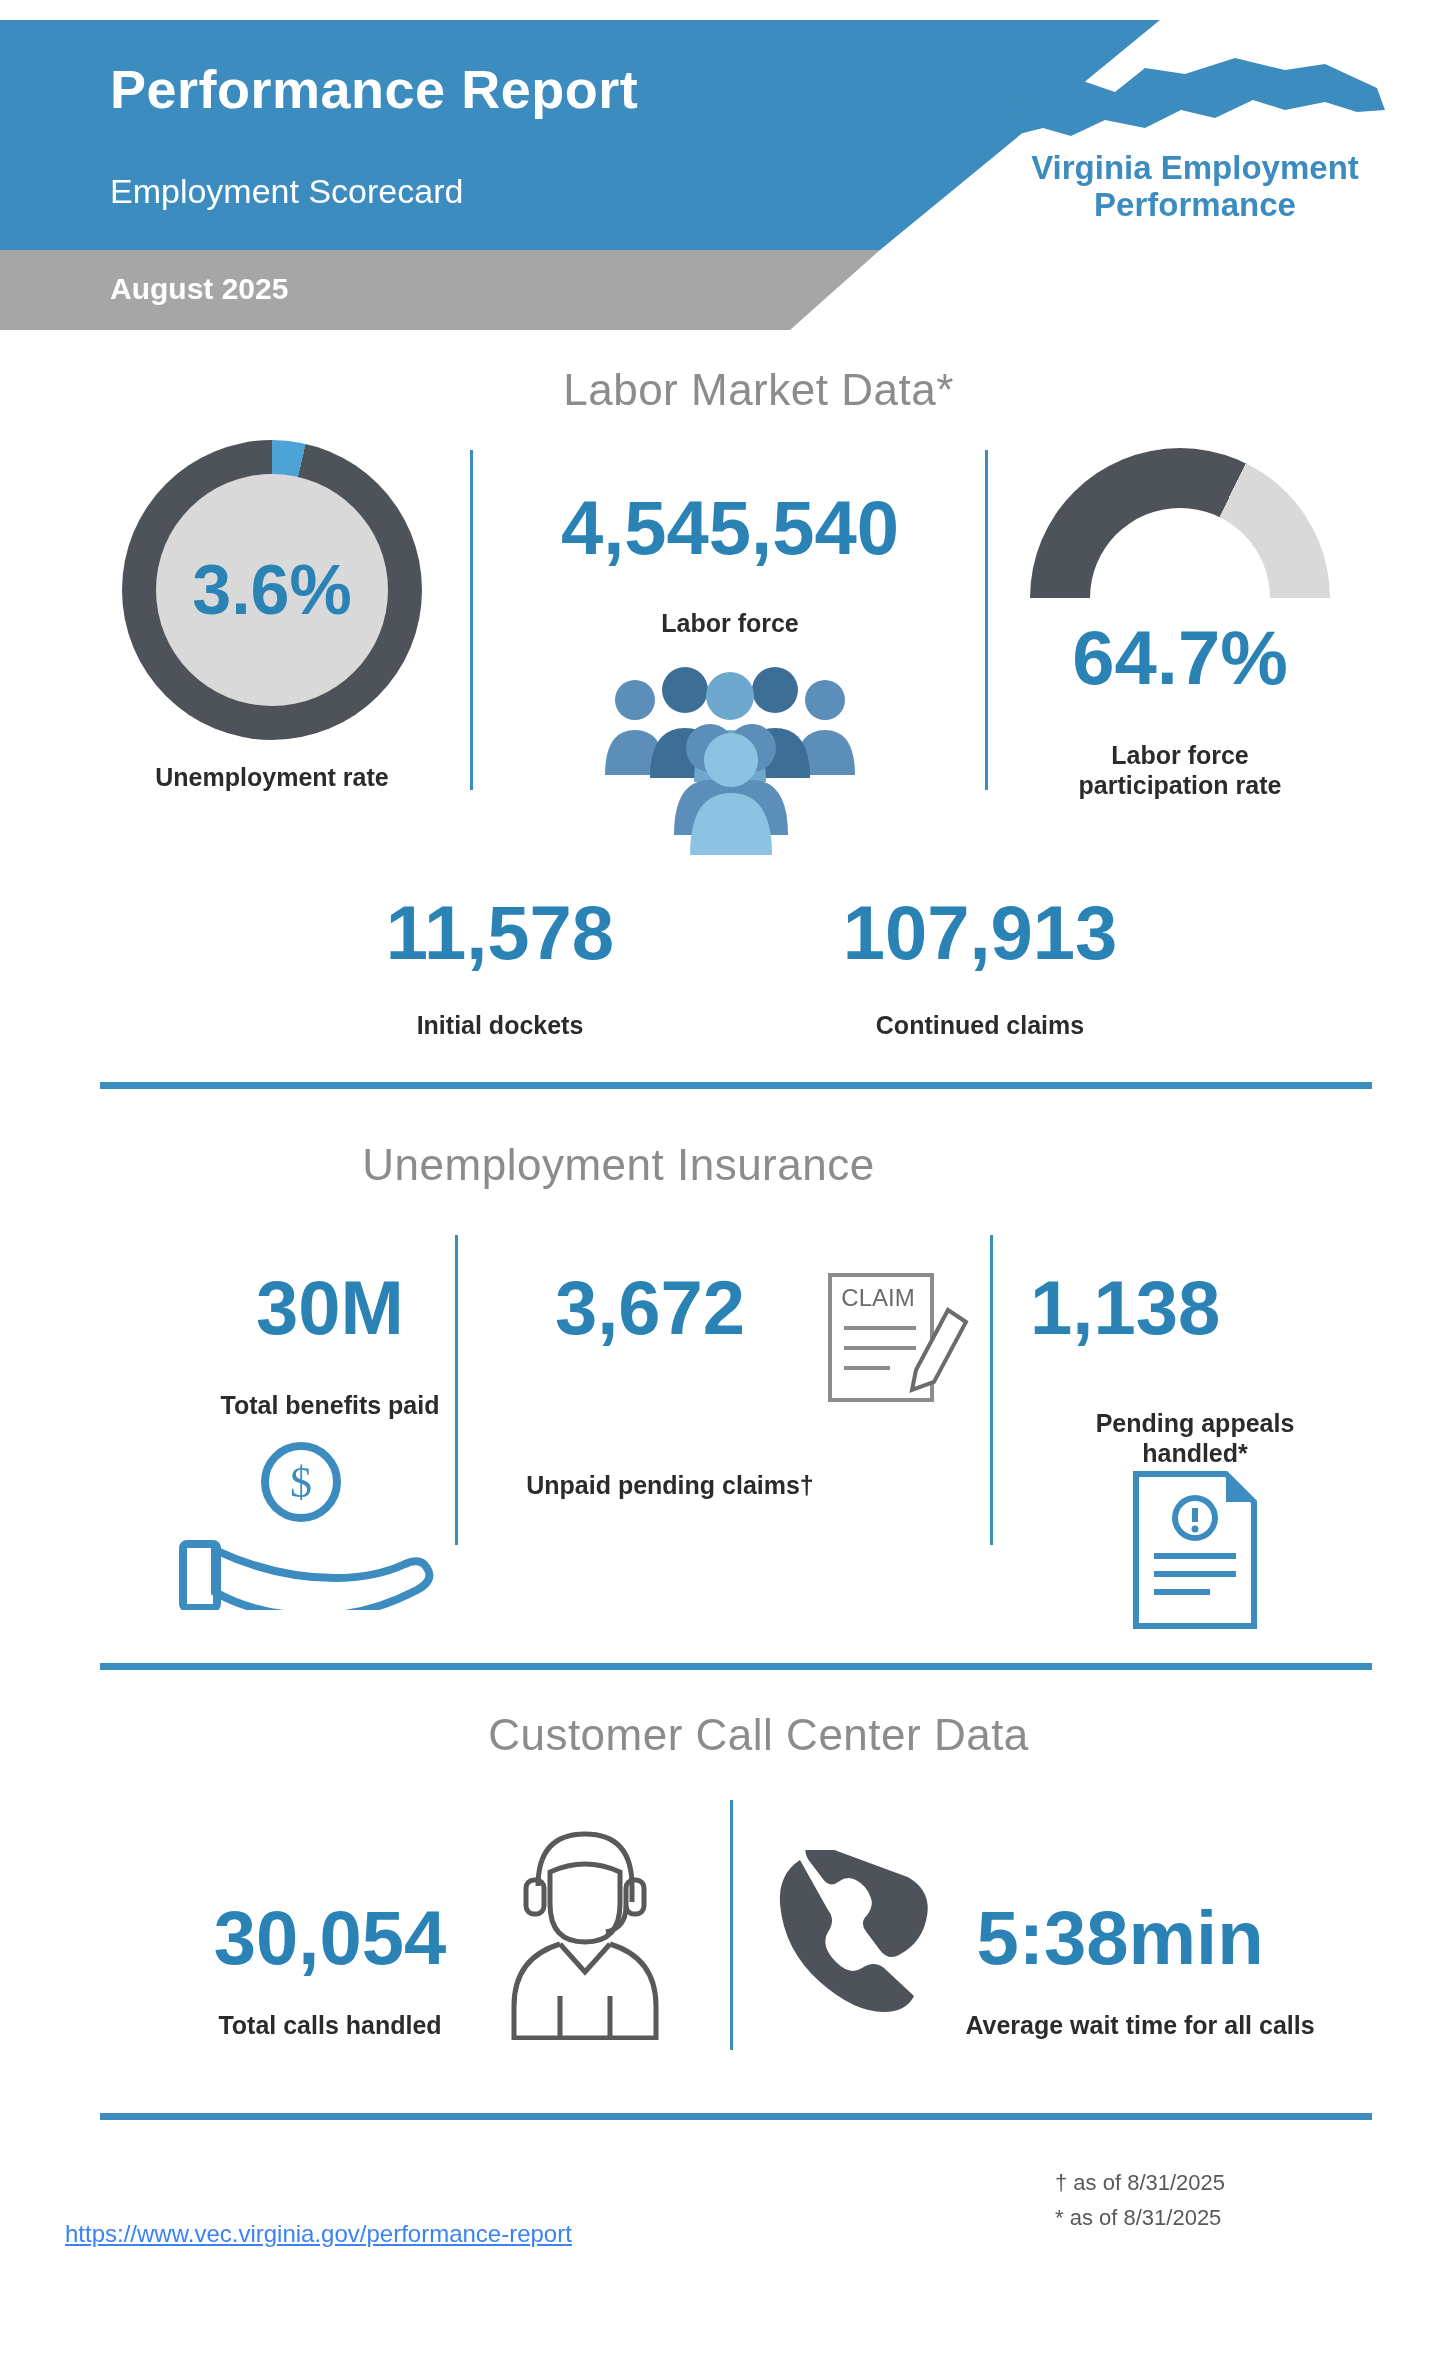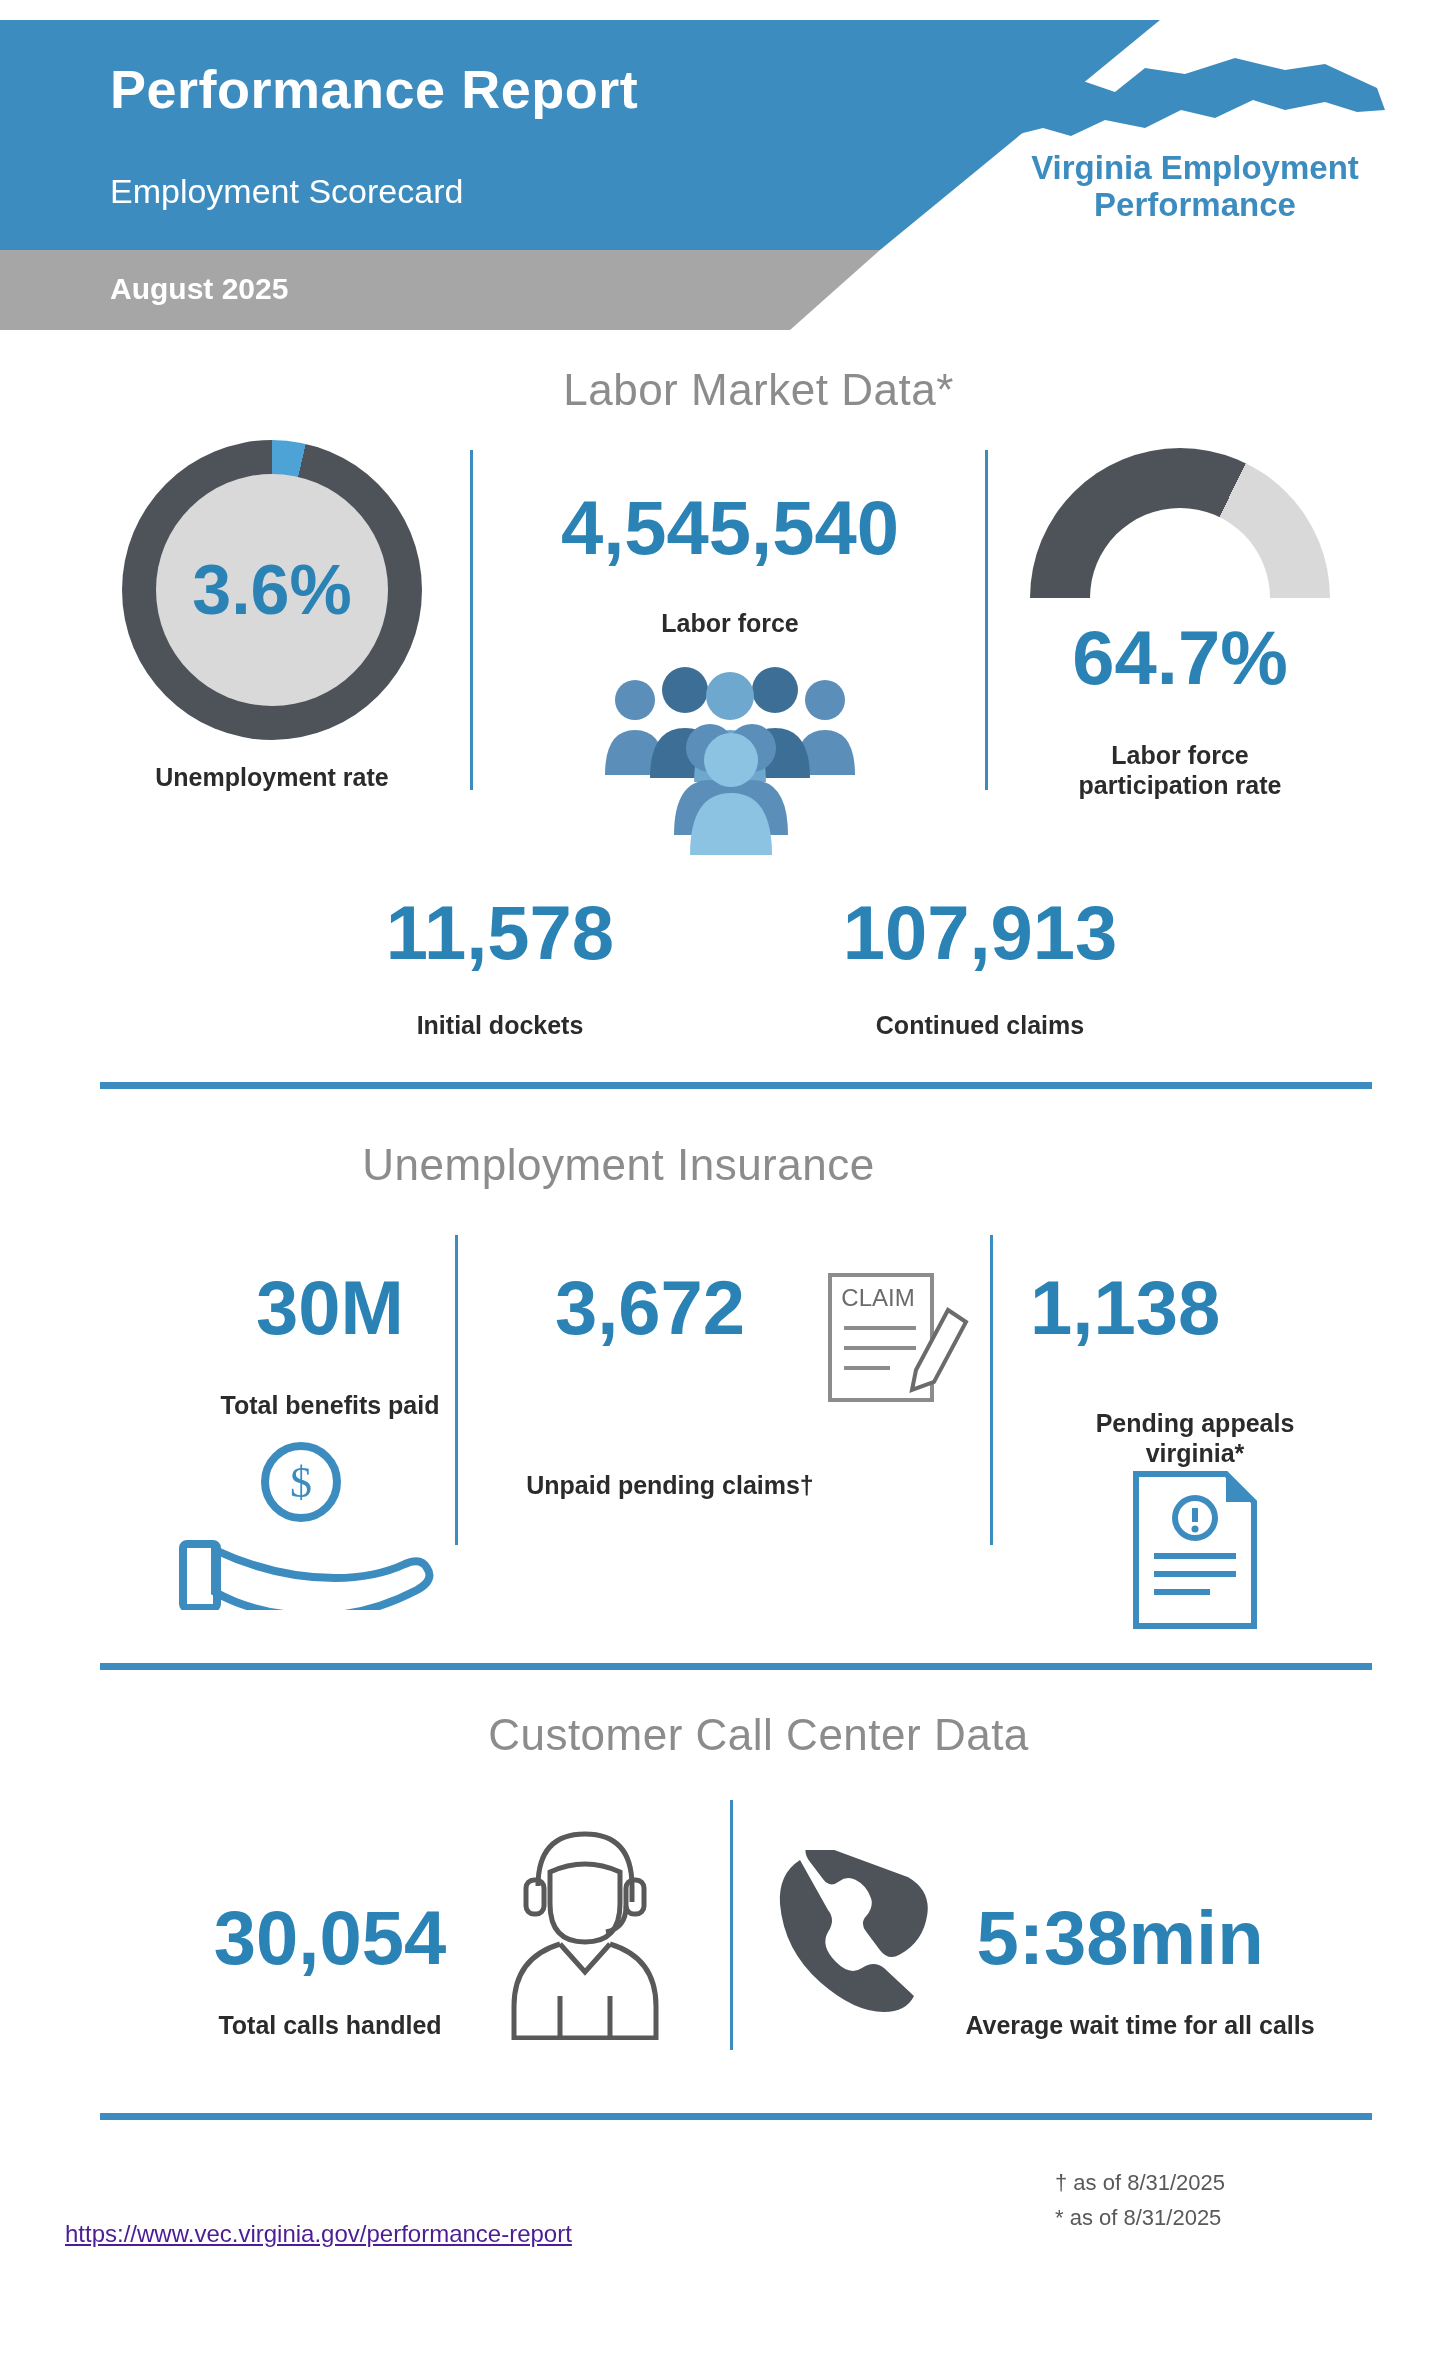--- a/index.html
+++ b/index.html
@@ -300,7 +300,7 @@
 <div class="stat-num" id="appeals-num">1,138</div>
 <div class="stat-label" id="appeals-label">
   <span>Pending appeals</span><br>
-  <span>virginia*</span>
+  <span>handled*</span>
 </div>
 
 <svg class="doc-icon" viewBox="0 0 130 160">

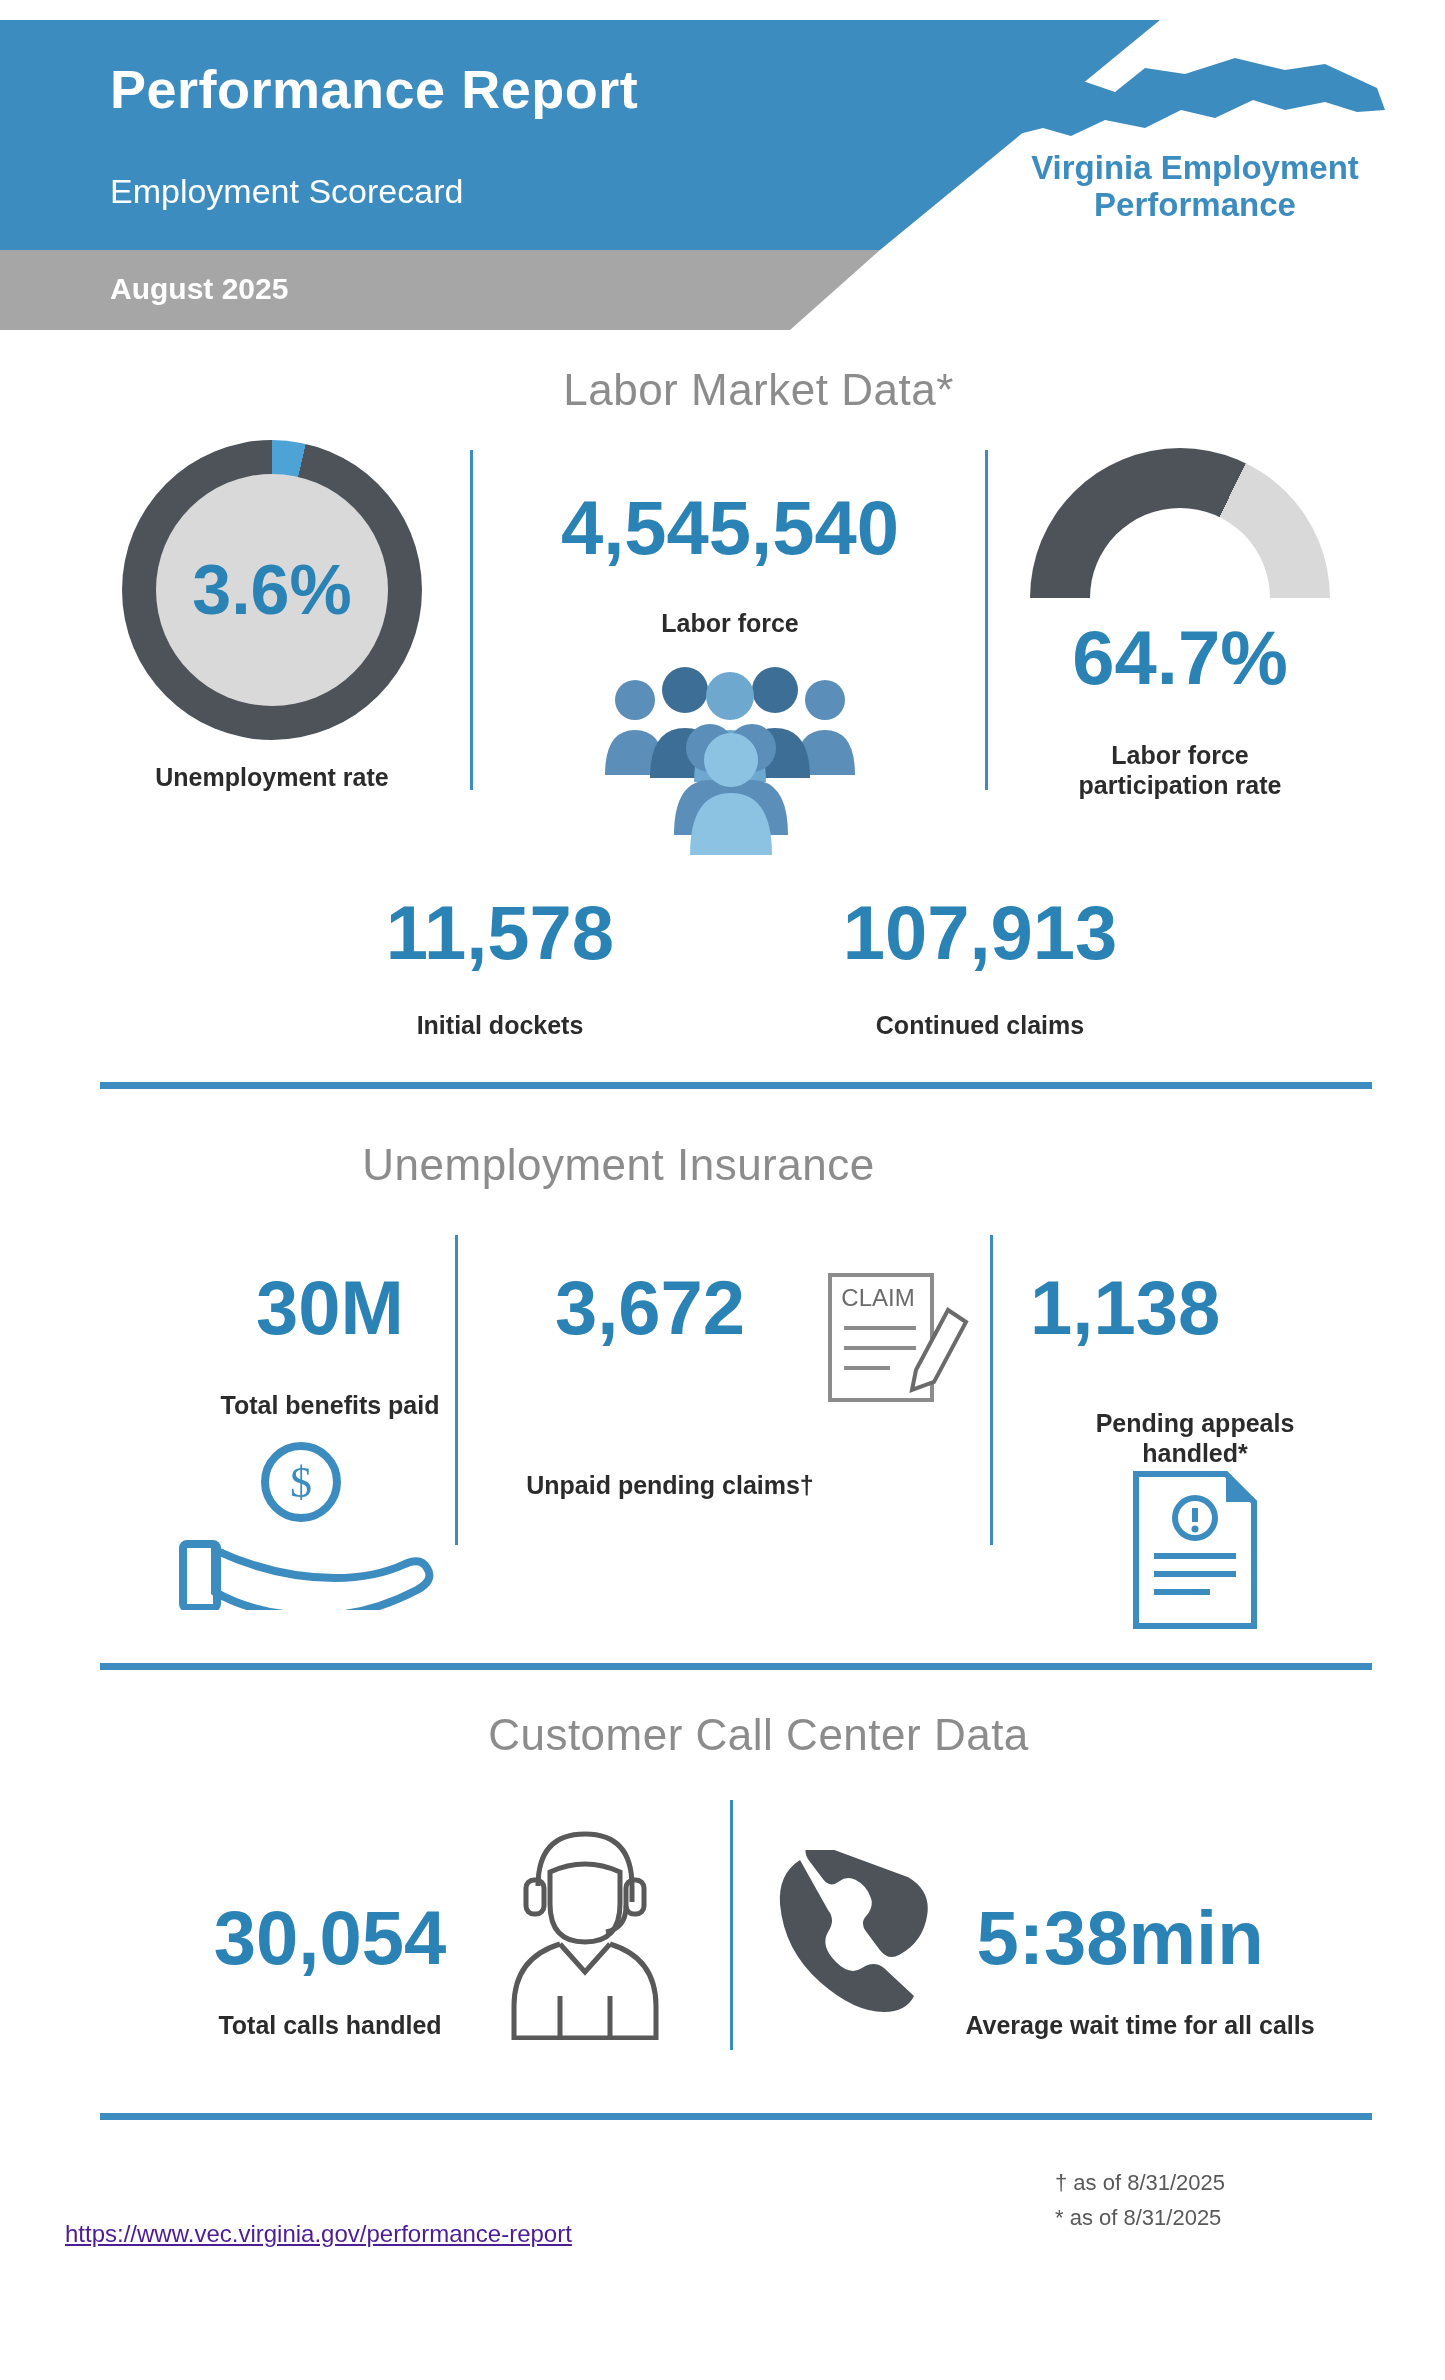--- a/index.html
+++ b/index.html
@@ -172,7 +172,7 @@
   
   #footer-link {
     position: absolute; left: 65px; top: 2220px;
-    font-size: 24px; color: #4c1d95; text-decoration: underline;
+    font-size: 24px; color: #3b82f6; text-decoration: underline;
   }
   .footnote {
     position: absolute; right: 90px;

